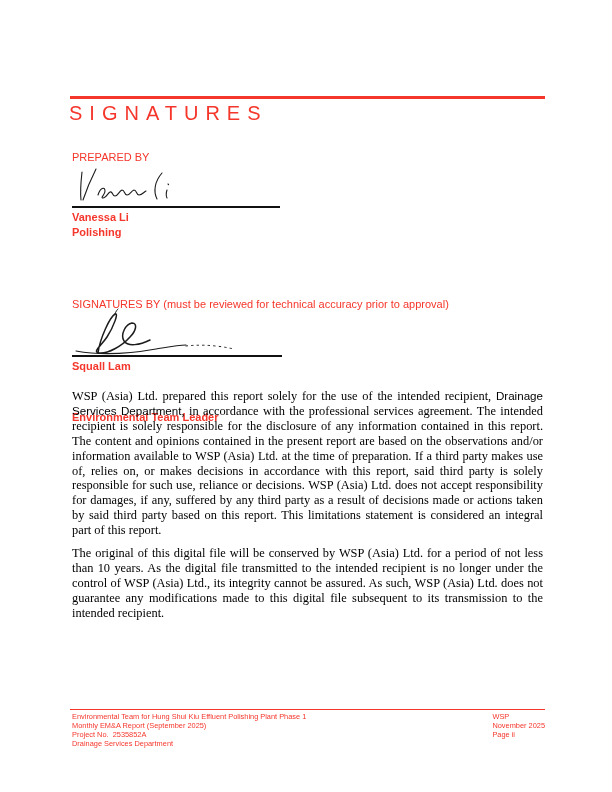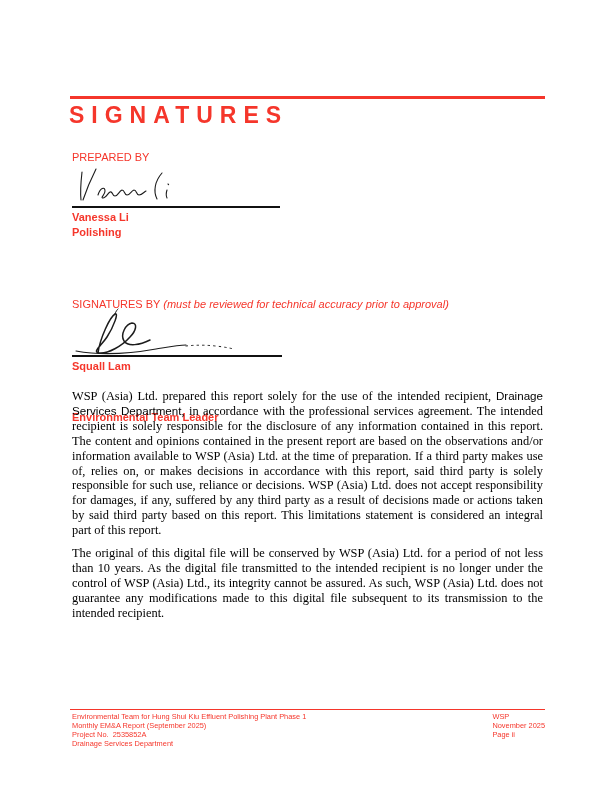--- a/index.html
+++ b/index.html
@@ -18,8 +18,8 @@
   }
   .doc-title {
     position: absolute; left: 69px; top: 102px;
-    font-size: 23px; letter-spacing: 7px; color: #f5362b;
-    font-weight: 700; white-space: nowrap;
+    font-size: 20px; letter-spacing: 7px; color: #f5362b;
+    font-weight: 400; white-space: nowrap;
   }
 
   .sec-label {

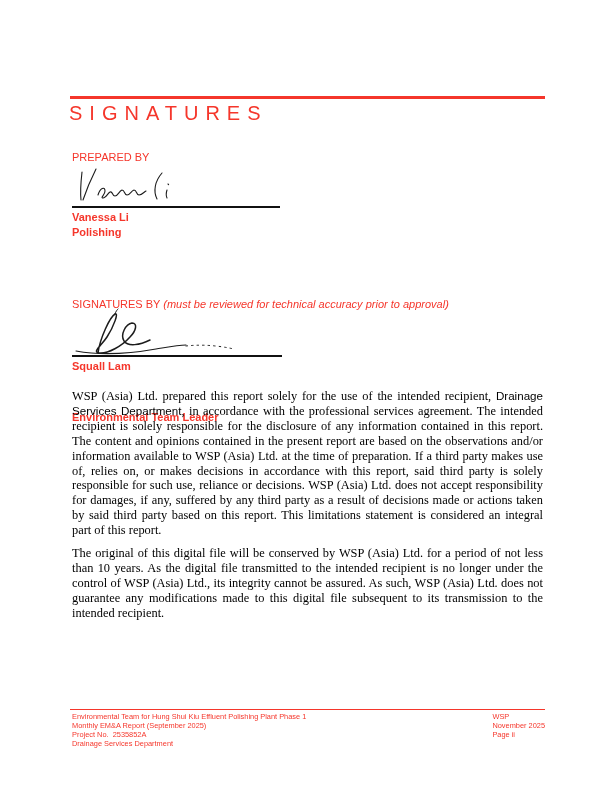--- a/index.html
+++ b/index.html
@@ -26,7 +26,7 @@
     position: absolute; left: 72px;
     font-size: 11px; color: #f5362b; white-space: nowrap;
   }
-  .sec-label .note { font-style: italic; }
+  .sec-label .note { }
 
   .sig-svg { position: absolute; }
   .sig-line {

